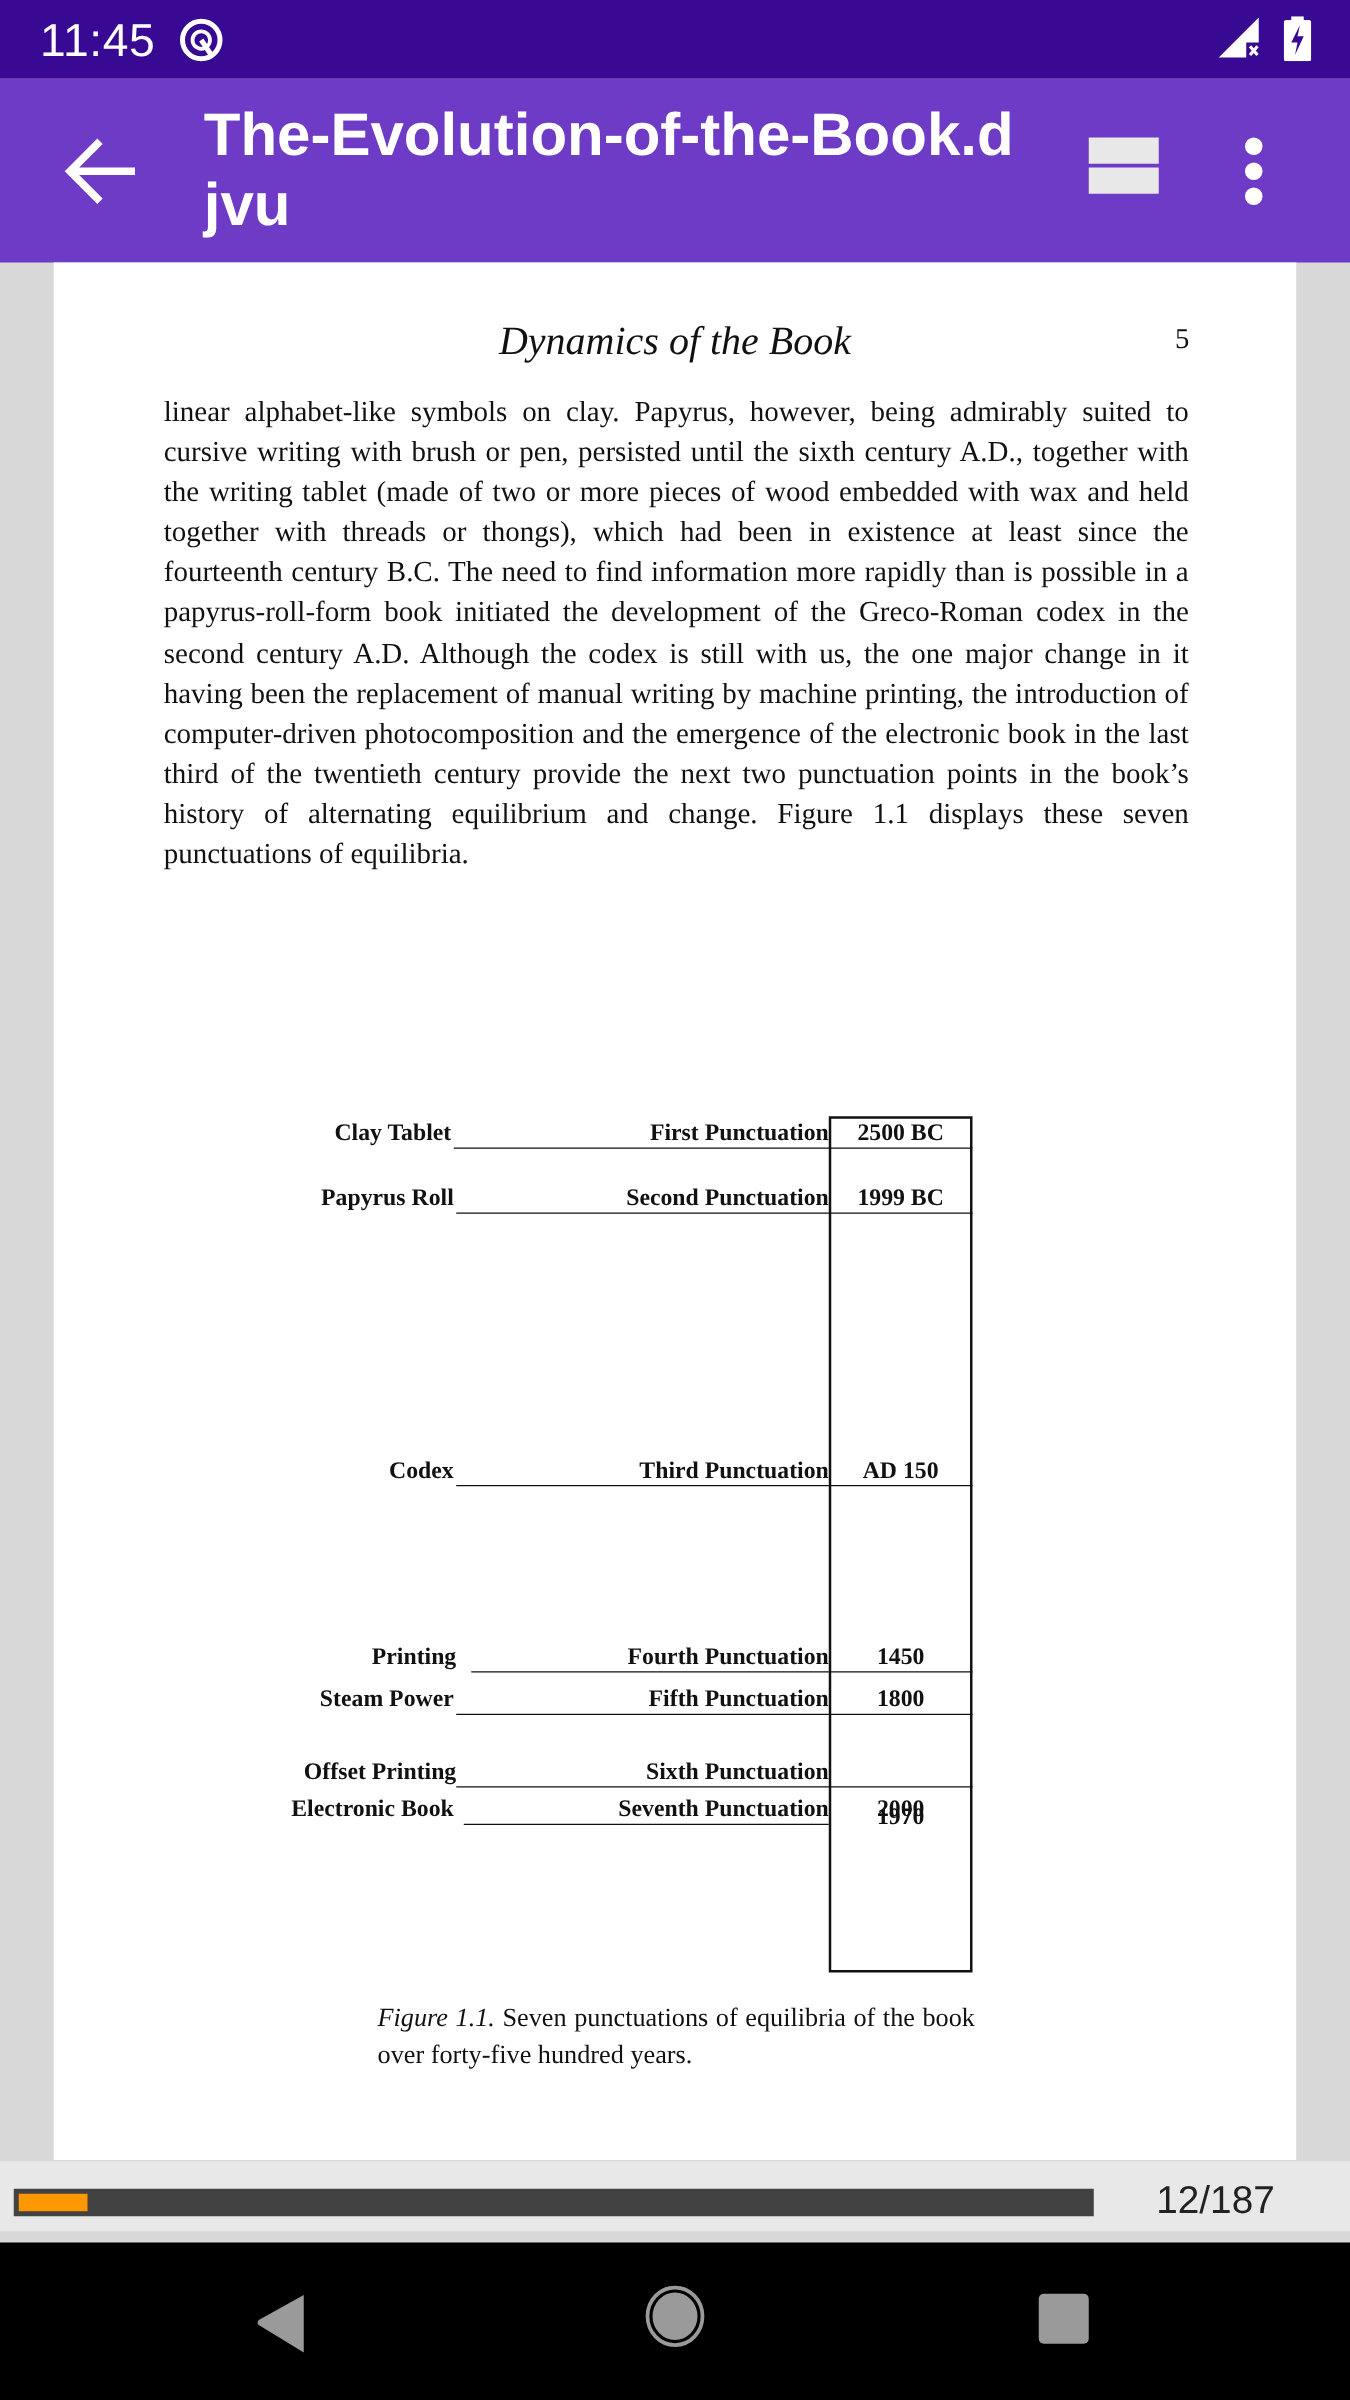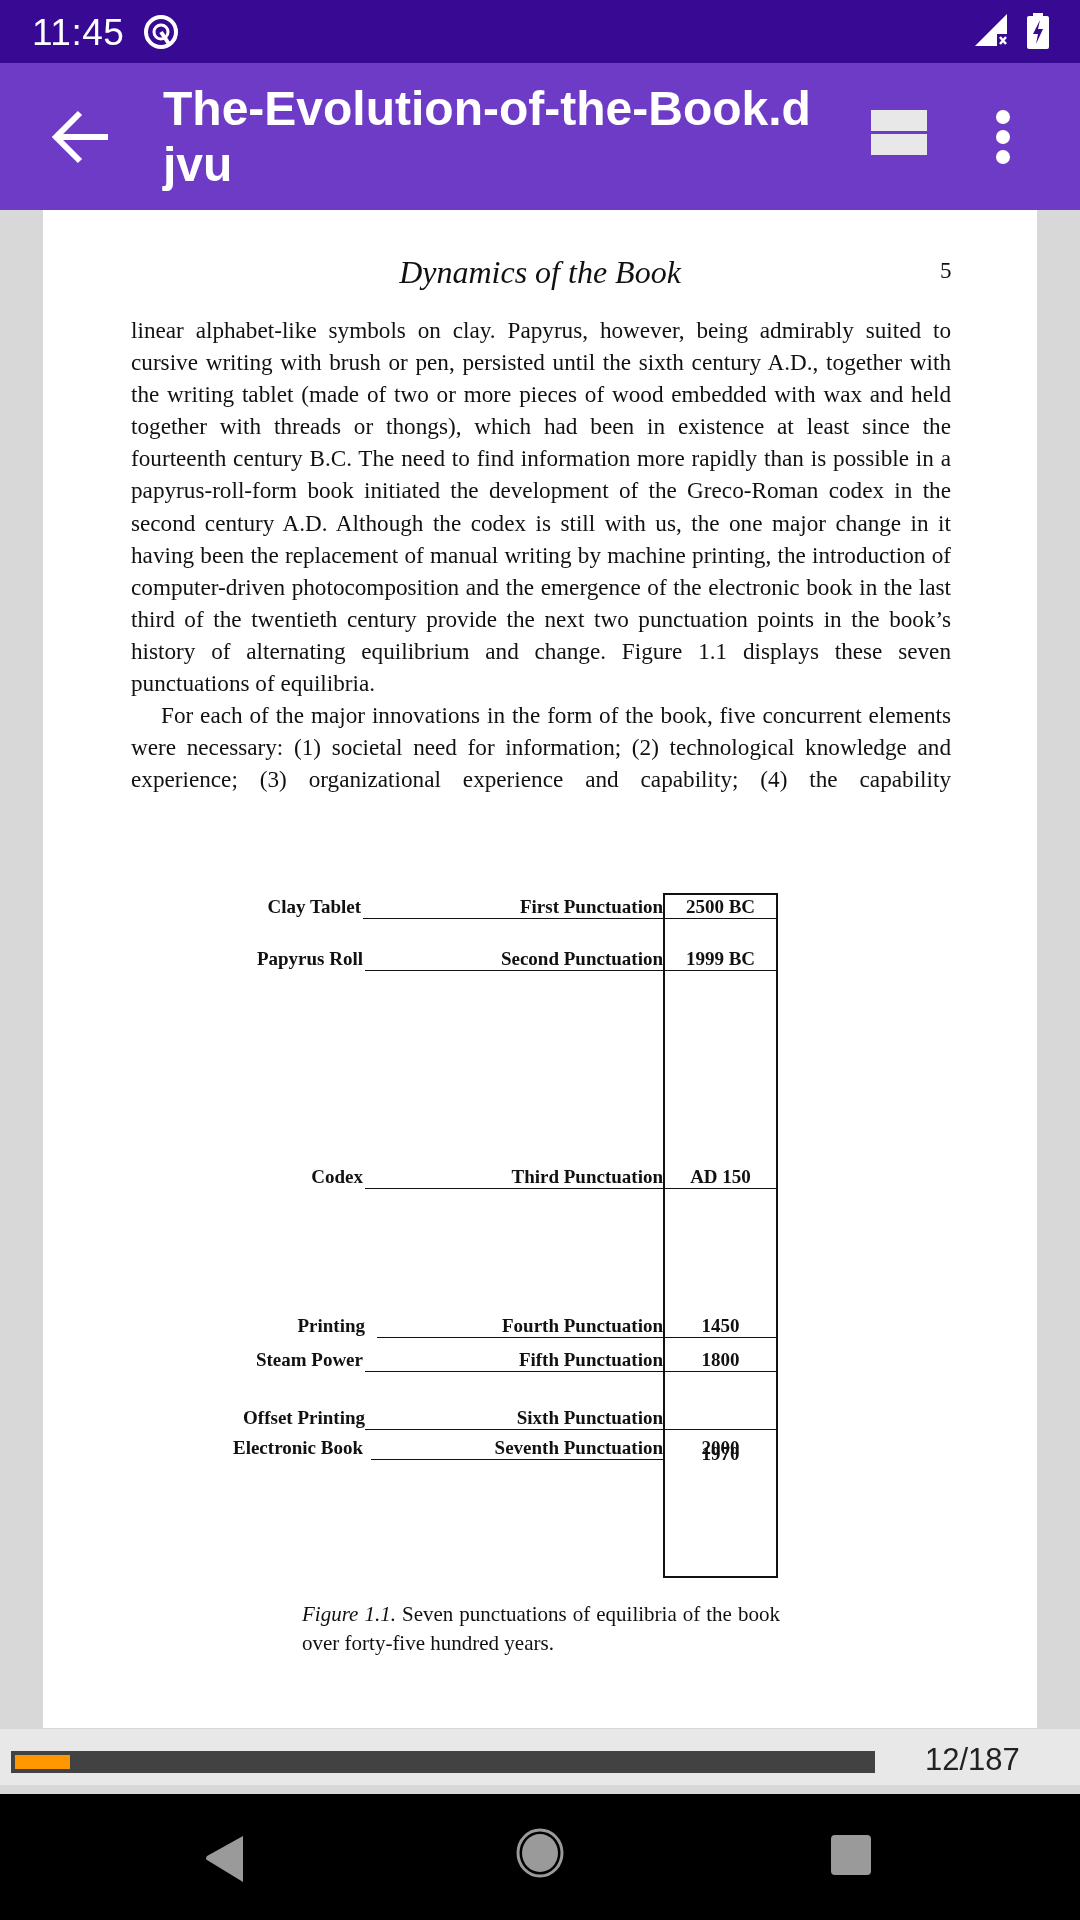--- a/index.html
+++ b/index.html
@@ -95,7 +95,6 @@
 
   <div class="body-text">
     <p class="last">linear alphabet-like symbols on clay. Papyrus, however, being admirably suited to cursive writing with brush or pen, persisted until the sixth century A.D., together with the writing tablet (made of two or more pieces of wood embedded with wax and held together with threads or thongs), which had been in existence at least since the fourteenth century B.C. The need to find information more rapidly than is possible in a papyrus-roll-form book initiated the development of the Greco-Roman codex in the second century A.D. Although the codex is still with us, the one major change in it having been the replacement of manual writing by machine printing, the introduction of computer-driven photocomposition and the emergence of the electronic book in the last third of the twentieth century provide the next two punctuation points in the book’s history of alternating equilibrium and change. Figure 1.1 displays these seven punctuations of equilibria.</p>
-    <p class="indent">For each of the major innovations in the form of the book, five concurrent elements were necessary: (1) societal need for information; (2) technological knowledge and experience; (3) organizational experience and capability; (4) the capability</p>
   </div>
 
   <div class="figure">

